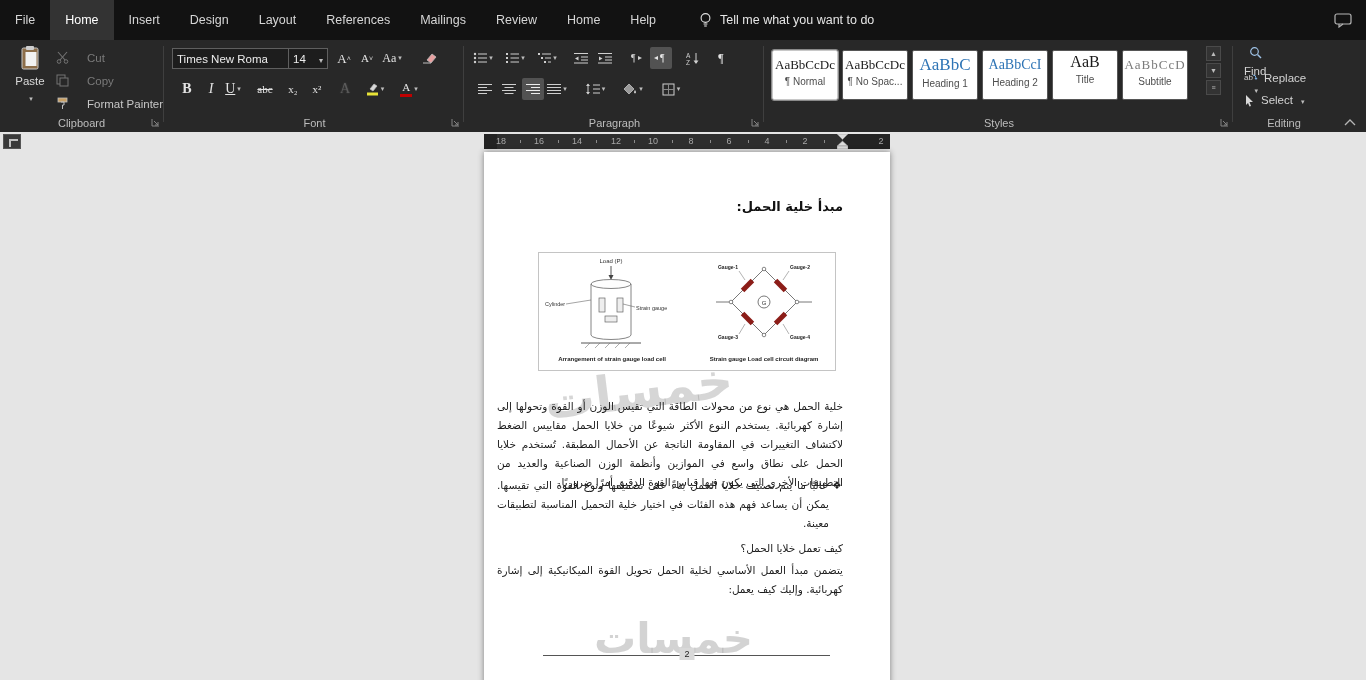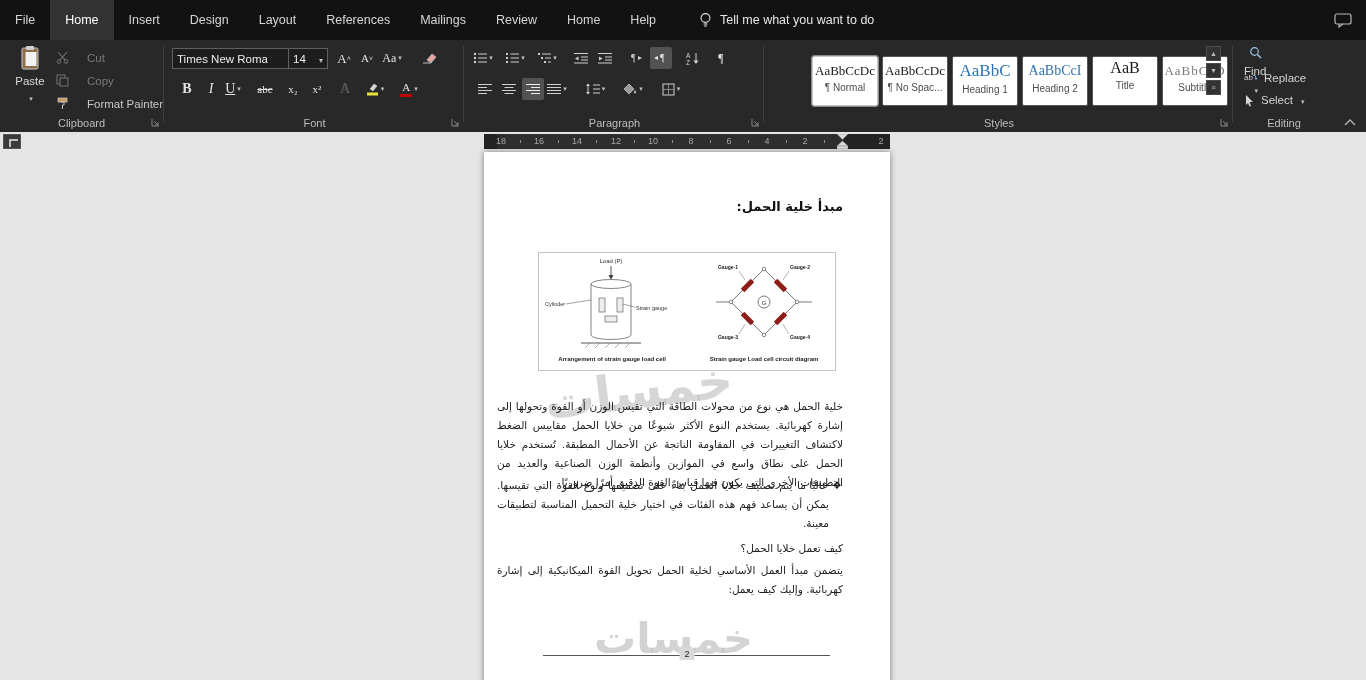--- a/index.html
+++ b/index.html
@@ -45,8 +45,8 @@
   .smallbtn.disabled svg { opacity:.5; }
 
   
-  .stylecard { position:absolute; top:16px; width:66px; height:50px; background:#ffffff;
-               border:1px solid #565656; border-radius:2px; text-align:center; overflow:hidden;margin-left:40px; }
+  .stylecard { position:absolute; top:10px; width:66px; height:50px; background:#ffffff;
+               border:1px solid #565656; border-radius:2px; text-align:center; overflow:hidden; }
   .stylecard.selected { border:1px solid #c8c8c8; outline:1px solid #8a8a8a; }
   .stylecard .prev { font-family:"Liberation Serif", serif; color:#1a1a1a; font-size:13px; margin-top:6px; line-height:1.2; white-space:nowrap; }
   .stylecard .prev.blue { color:#2e74b5; }

